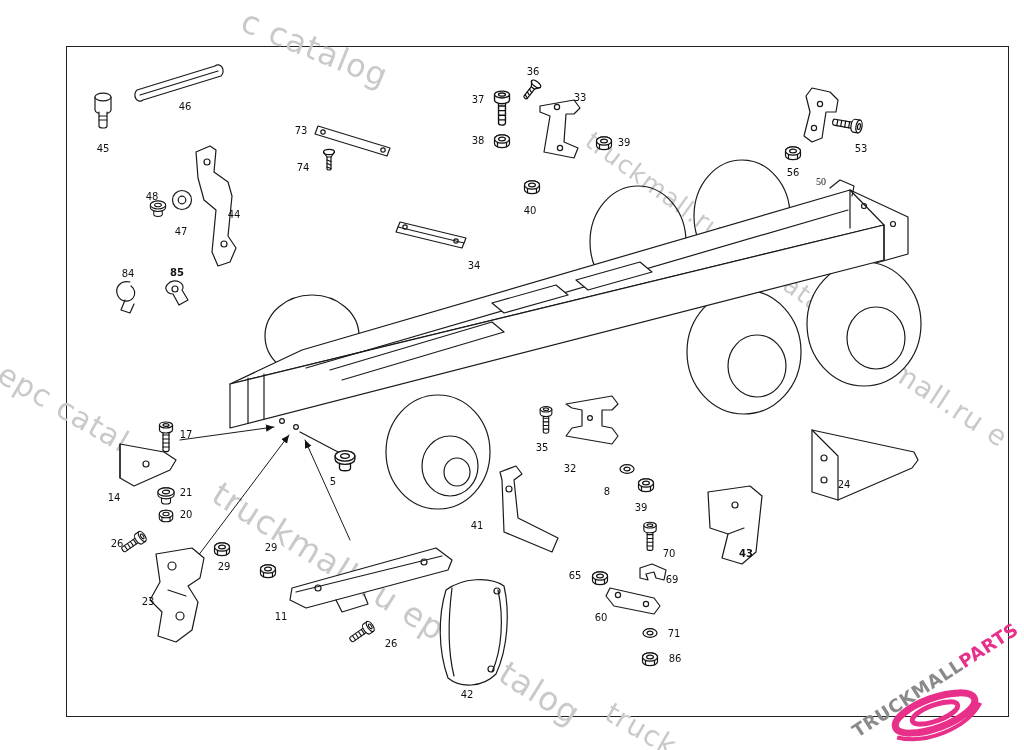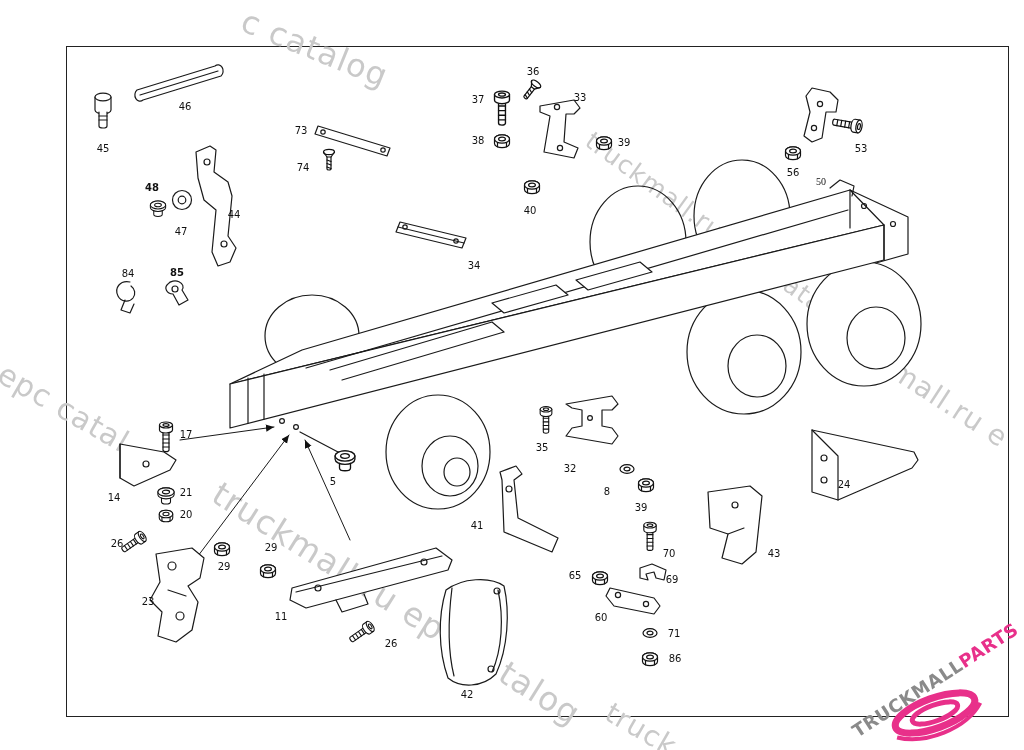--- a/index.html
+++ b/index.html
@@ -289,7 +289,7 @@
 <div class="layer label-layer">
     <span class="part-label" style="left: 103px; top: 148px;">45</span>
     <span class="part-label" style="left: 185px; top: 106px;">46</span>
-    <span class="part-label" style="left: 152px; top: 187px; font-weight: bold;">48</span>
+    <span class="part-label" style="left: 152px; top: 196px;">48</span>
     <span class="part-label" style="left: 181px; top: 231px;">47</span>
     <span class="part-label" style="left: 234px; top: 214px;">44</span>
     <span class="part-label" style="left: 301px; top: 130px;">73</span>

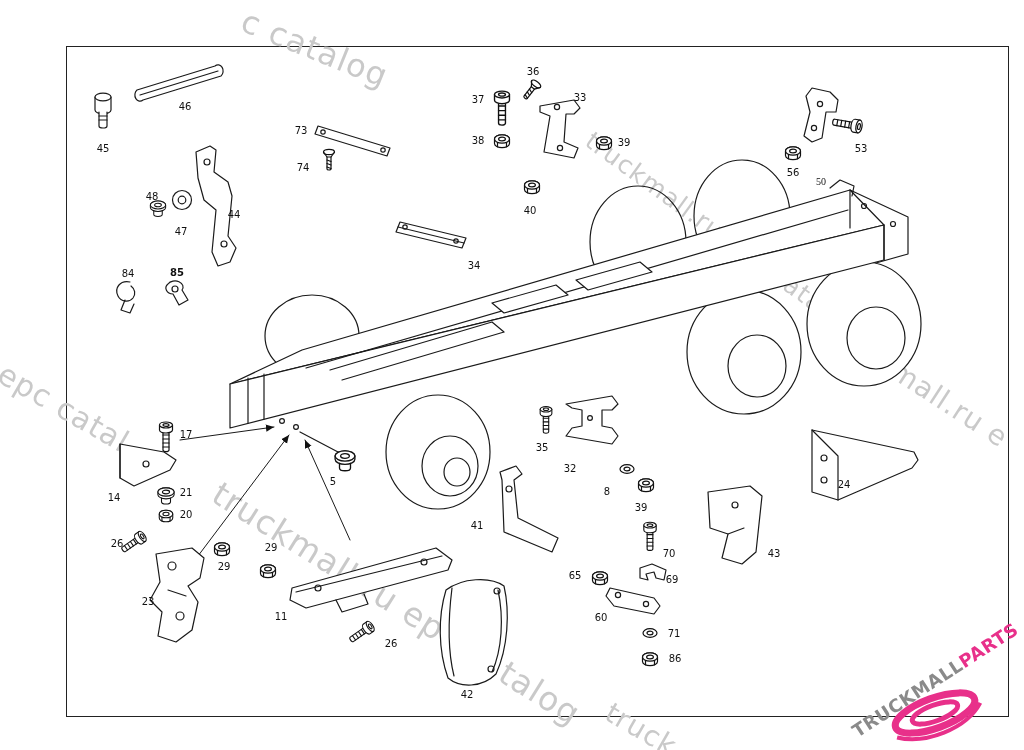--- a/index.html
+++ b/index.html
@@ -329,7 +329,7 @@
     <span class="part-label" style="left: 672px; top: 579px;">69</span>
     <span class="part-label" style="left: 674px; top: 633px;">71</span>
     <span class="part-label" style="left: 675px; top: 658px;">86</span>
-    <span class="part-label" style="left: 774px; top: 553px;">43</span>
+    <span class="part-label" style="left: 746px; top: 553px; font-weight: bold;">43</span>
     <span class="part-label" style="left: 844px; top: 484px;">24</span>
   </div>
 

